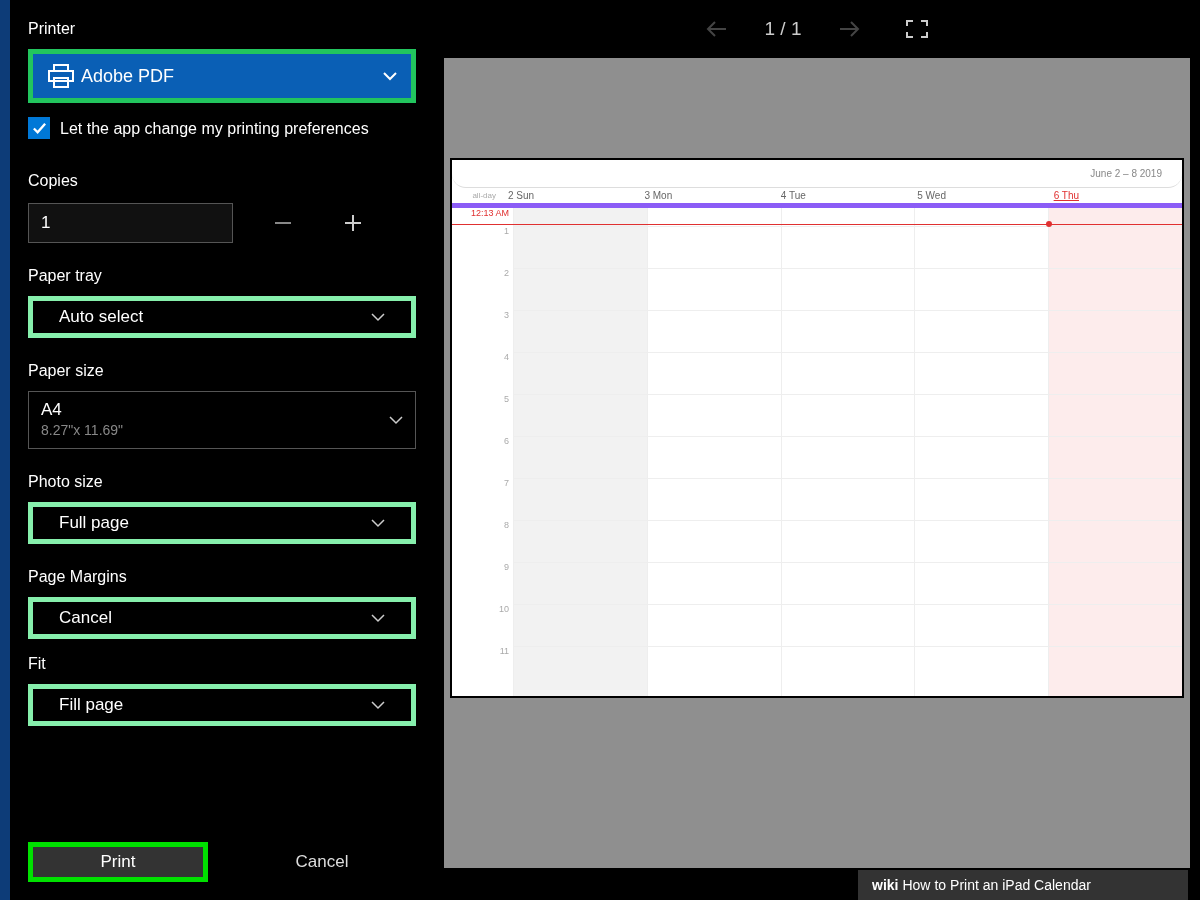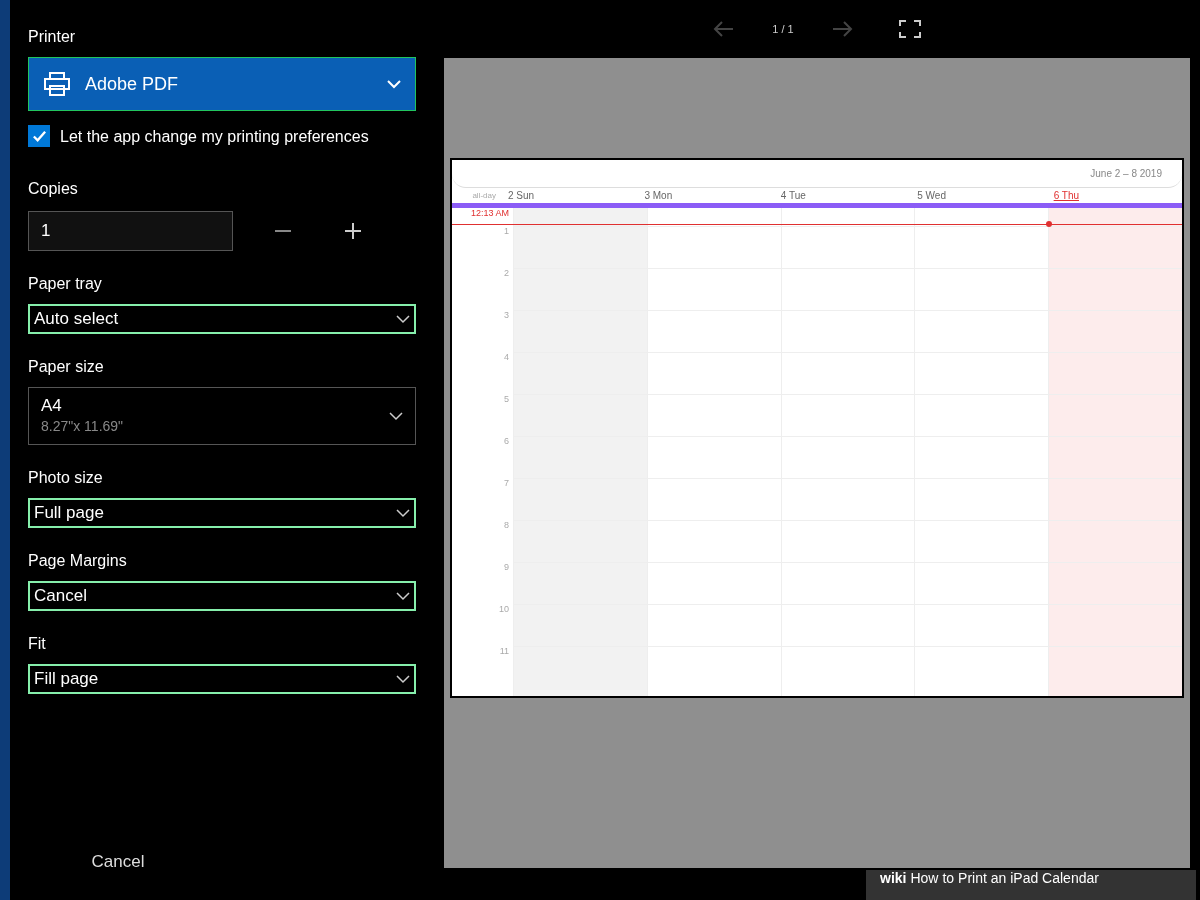--- a/index.html
+++ b/index.html
@@ -7,7 +7,7 @@
   .main { display: flex; width: 100%; height: 100%; }
   .blue-edge { width: 10px; height: 100%; background: #0d3c78; }
   .panel { width: 424px; height: 100%; background: #000; padding: 12px 18px 0 18px; display: flex; flex-direction: column; gap: 8px; }
-  .section-label { font-size: 16px; color: #fff; margin-top: 16px; margin-bottom: 3px; }
+  .section-label { font-size: 16px; color: #fff; margin-top: 8px; margin-bottom: 3px; }
   .printer-select { height: 54px; background: #0a5fb5; display: flex; align-items: center; padding: 0 14px; gap: 14px; cursor: pointer; border: 1px solid #22c55e; }
   .printer-select .pname { flex: 1; font-size: 18px; }
   .chev { width: 14px; }

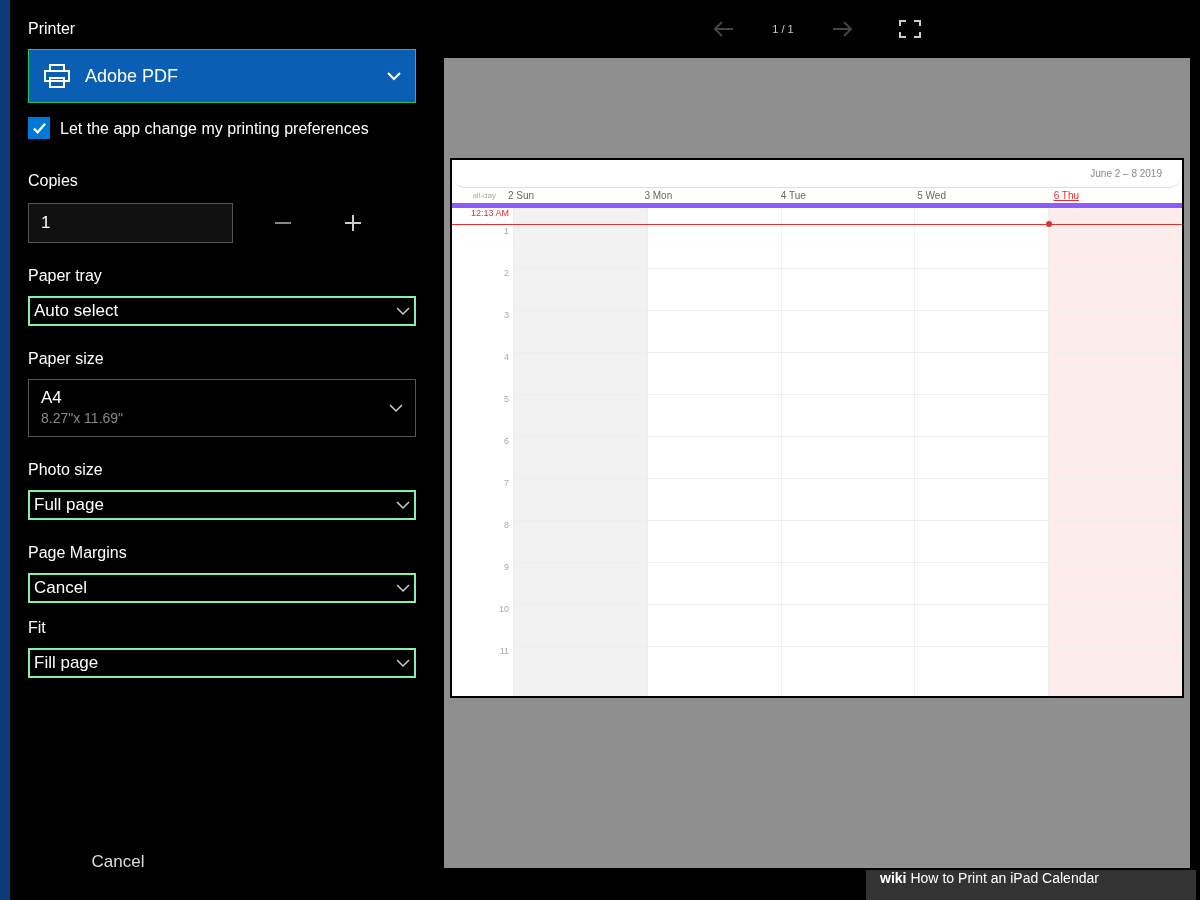--- a/index.html
+++ b/index.html
@@ -30,7 +30,7 @@
   .btn-print { background: #333; border: 5px solid #00e000; }
   .btn-cancel { background: #000; color:#ddd; }
   .preview-area { flex: 1; background: #000; display: flex; flex-direction: column; }
-  .preview-toolbar { height: 58px; display: flex; align-items: center; justify-content: center; gap: 34px; font-size: 11px; color: #ccc; }
+  .preview-toolbar { height: 58px; display: flex; align-items: center; justify-content: center; gap: 34px; font-size: 19px; color: #ccc; }
   .preview-toolbar .nav-btn { width: 28px; display:flex; justify-content:center; cursor: pointer; }
   .nav-disabled { opacity: .4; cursor: default; }
   .preview-canvas { flex: 1; background: #8f8f8f; margin: 0 10px 32px 10px; display: flex; align-items: flex-start; justify-content: center; padding: 100px 0 0 0; }

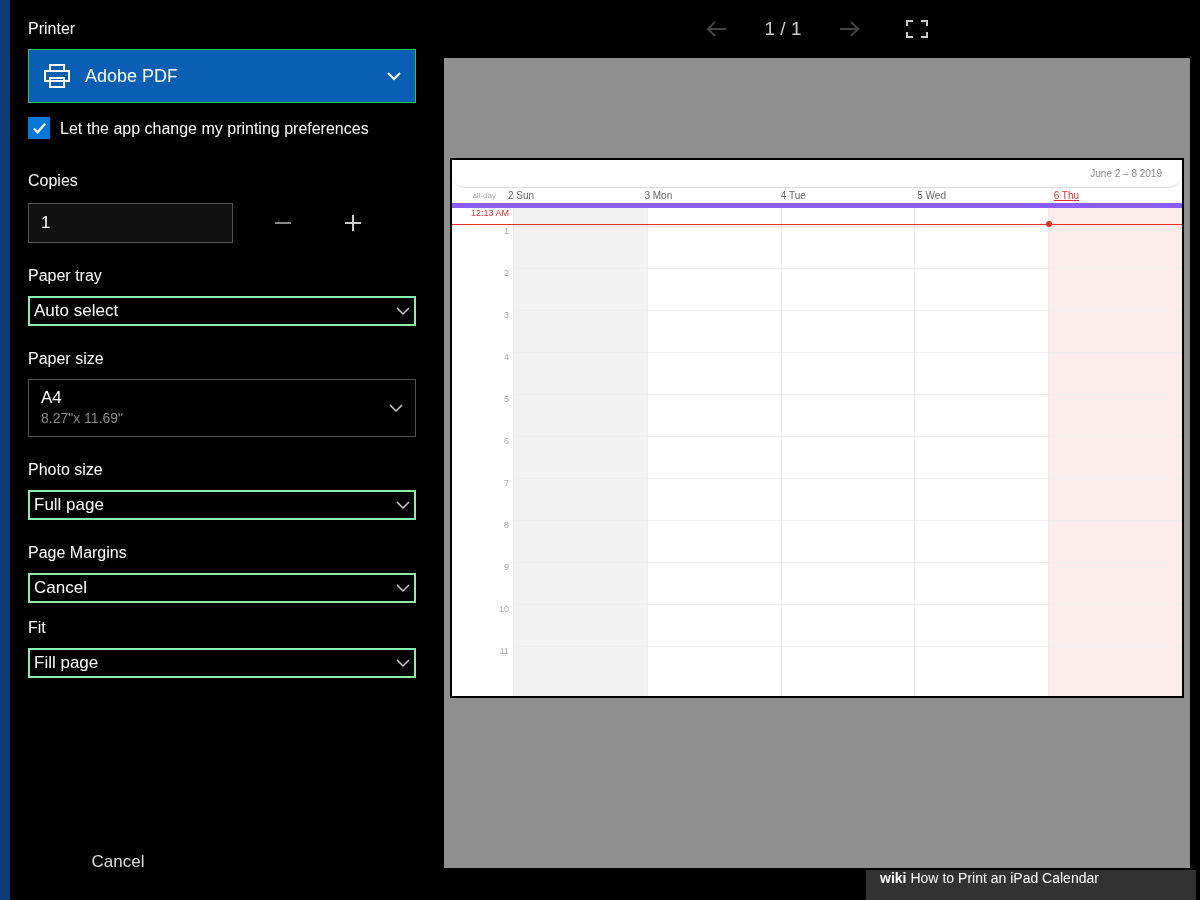--- a/index.html
+++ b/index.html
@@ -8,7 +8,7 @@
   .blue-edge { width: 10px; height: 100%; background: #0d3c78; }
   .panel { width: 424px; height: 100%; background: #000; padding: 12px 18px 0 18px; display: flex; flex-direction: column; gap: 8px; }
   .section-label { font-size: 16px; color: #fff; margin-top: 8px; margin-bottom: 3px; }
-  .printer-select { height: 54px; background: #0a5fb5; display: flex; align-items: center; padding: 0 14px; gap: 14px; cursor: pointer; border: 1px solid #22c55e; }
+  .printer-select { height: 54px; background: #0a5fb5; display: flex; align-items: center; padding: 0 14px; gap: 6px; cursor: pointer; border: 5px solid #22c55e; }
   .printer-select .pname { flex: 1; font-size: 18px; }
   .chev { width: 14px; }
   .checkbox-row { display: flex; align-items: flex-start; gap: 10px; margin-top: 6px; }

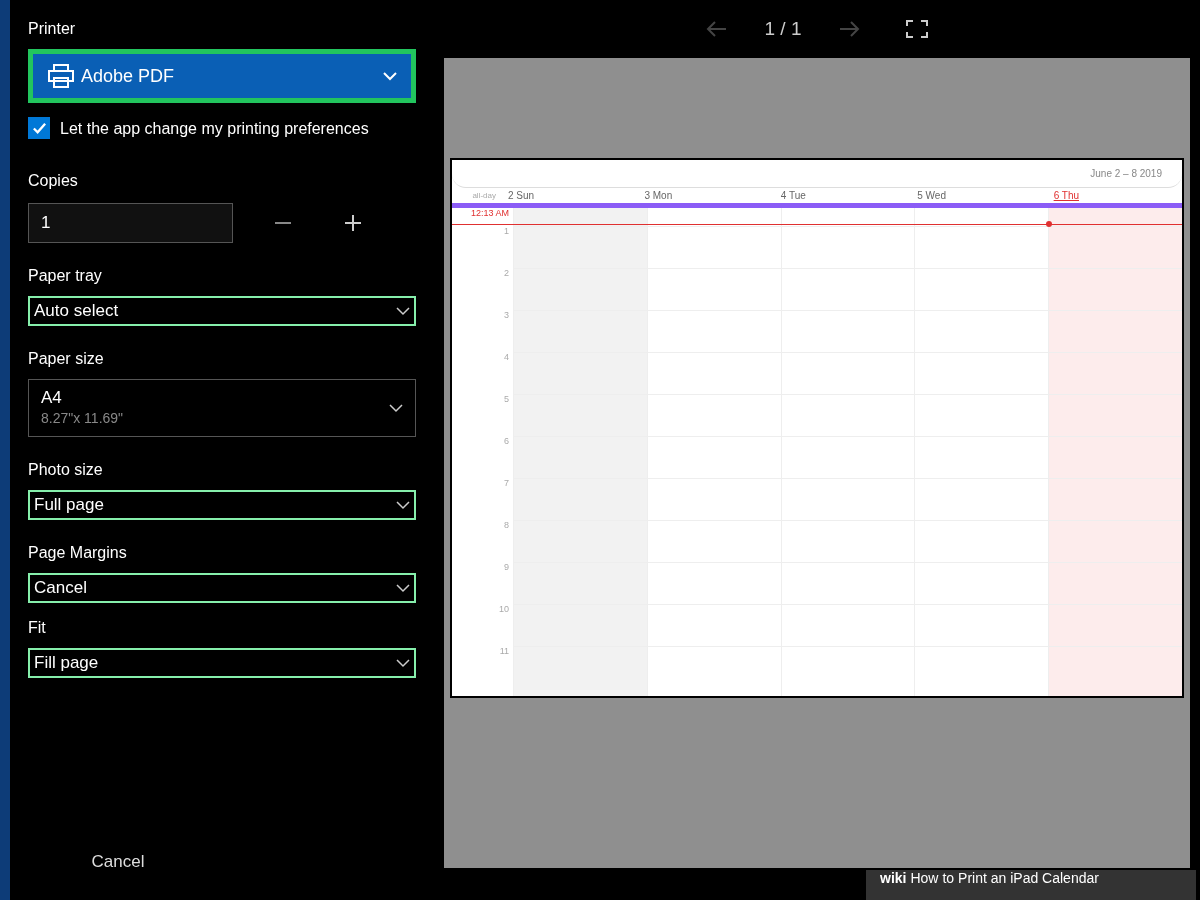--- a/index.html
+++ b/index.html
@@ -18,7 +18,7 @@
   .copies-row { display: flex; align-items: center; gap: 30px; margin-top: 2px; }
   .copies-input { width: 205px; height: 40px; background: #111; border: 1px solid #555; color: #fff; font-size: 17px; padding: 0 12px; }
   .step-btn { width: 40px; height: 40px; display: flex; align-items: center; justify-content: center; cursor: pointer; }
-  .dropdown { height: 30px; border: 2px solid #86efac; display: flex; align-items: center; padding: 0 4px; cursor: pointer; }
+  .dropdown { height: 42px; border: 5px solid #86efac; display: flex; align-items: center; padding: 0 26px; cursor: pointer; }
   .dropdown .val { flex: 1; font-size: 17px; }
   .dropdown-tall { height: 58px; border: 1px solid #555; display: flex; align-items: center; padding: 0 12px; cursor: pointer; }
   .dropdown-tall .stack { flex: 1; display: flex; flex-direction: column; line-height: 20px; }

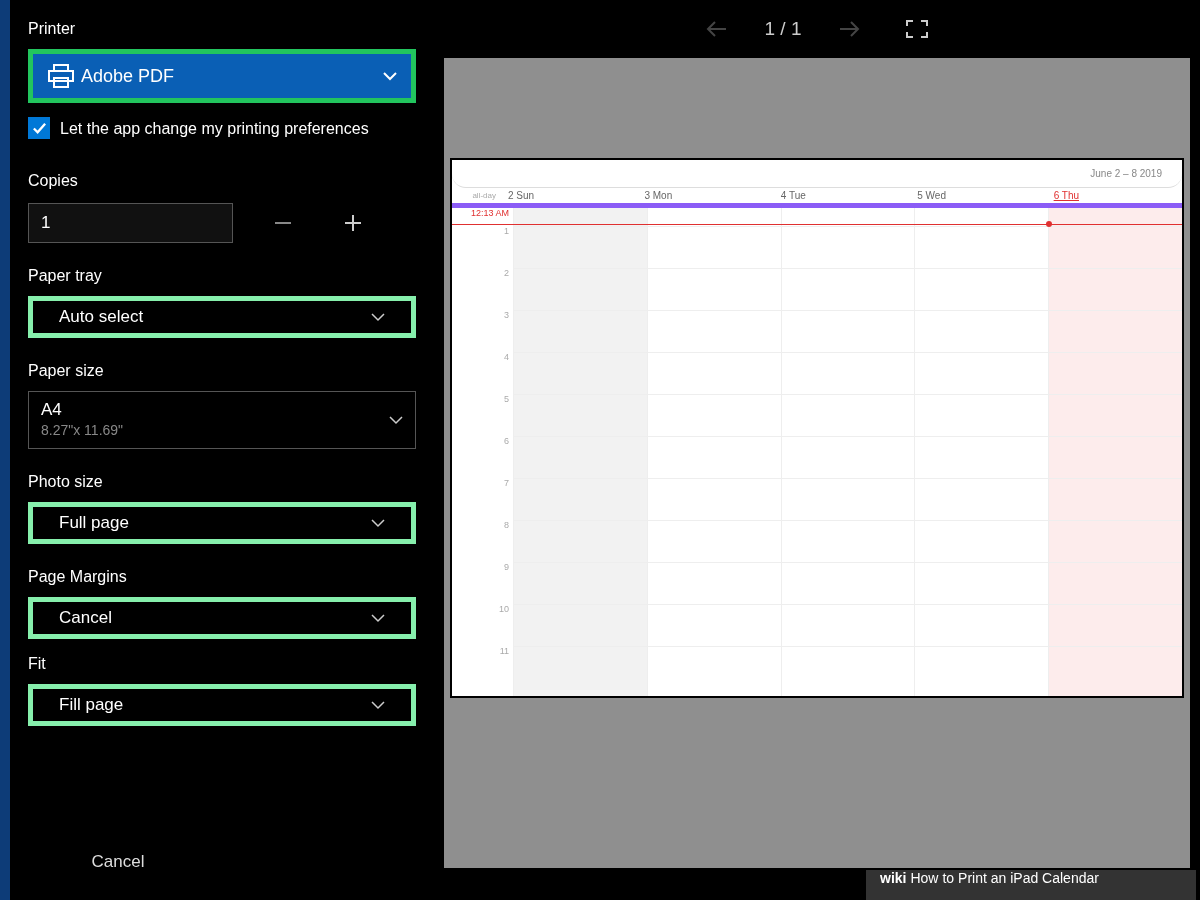--- a/index.html
+++ b/index.html
@@ -159,6 +159,7 @@
 
     <div class="spacer"></div>
     <div class="button-row">
+      <div class="btn btn-print">Print</div>
       <div class="btn btn-cancel">Cancel</div>
     </div>
   </div>

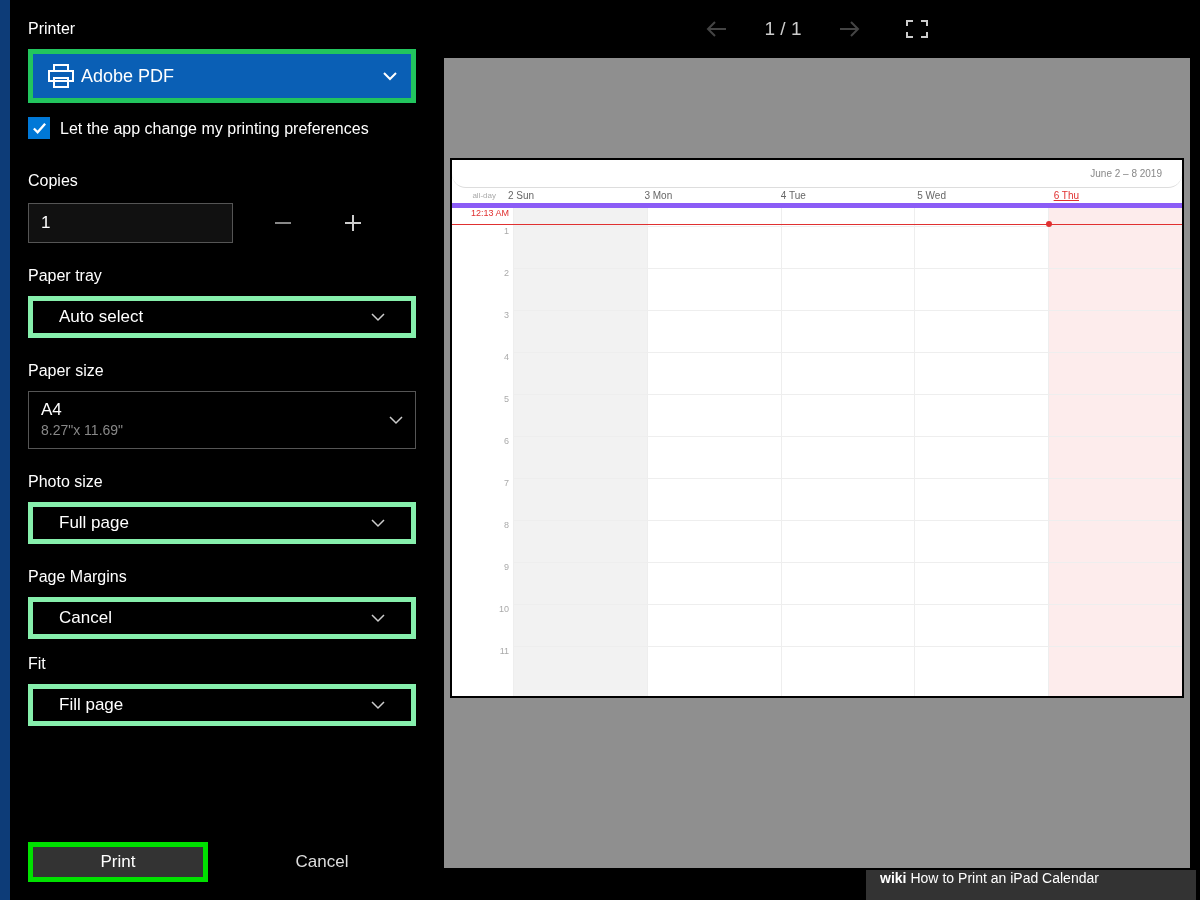--- a/index.html
+++ b/index.html
@@ -52,7 +52,7 @@
   .hline { position:absolute; left:0; right:0; border-top:1px solid #eee; }
   .redline { position:absolute; left:0; right:0; top:16px; border-top:1px solid #e03030; }
   .reddot { position:absolute; top:13px; left:calc(48px + (100% - 48px)/5*4); width:6px; height:6px; background:#e03030; border-radius:50%; }
-  .footer-bar { position:absolute; bottom:0; right:4px; height:30px; width:330px; background:#333; color:#fff; font-size:14px; display:flex; align-items:flex-start; padding:0 14px; gap:4px; }
+  .footer-bar { position:absolute; bottom:0; right:12px; height:30px; width:330px; background:#333; color:#fff; font-size:14px; display:flex; align-items:center; padding:0 14px; gap:4px; }
   .footer-bar .wiki { font-weight:700; }
   svg { display:block; }
 </style>

